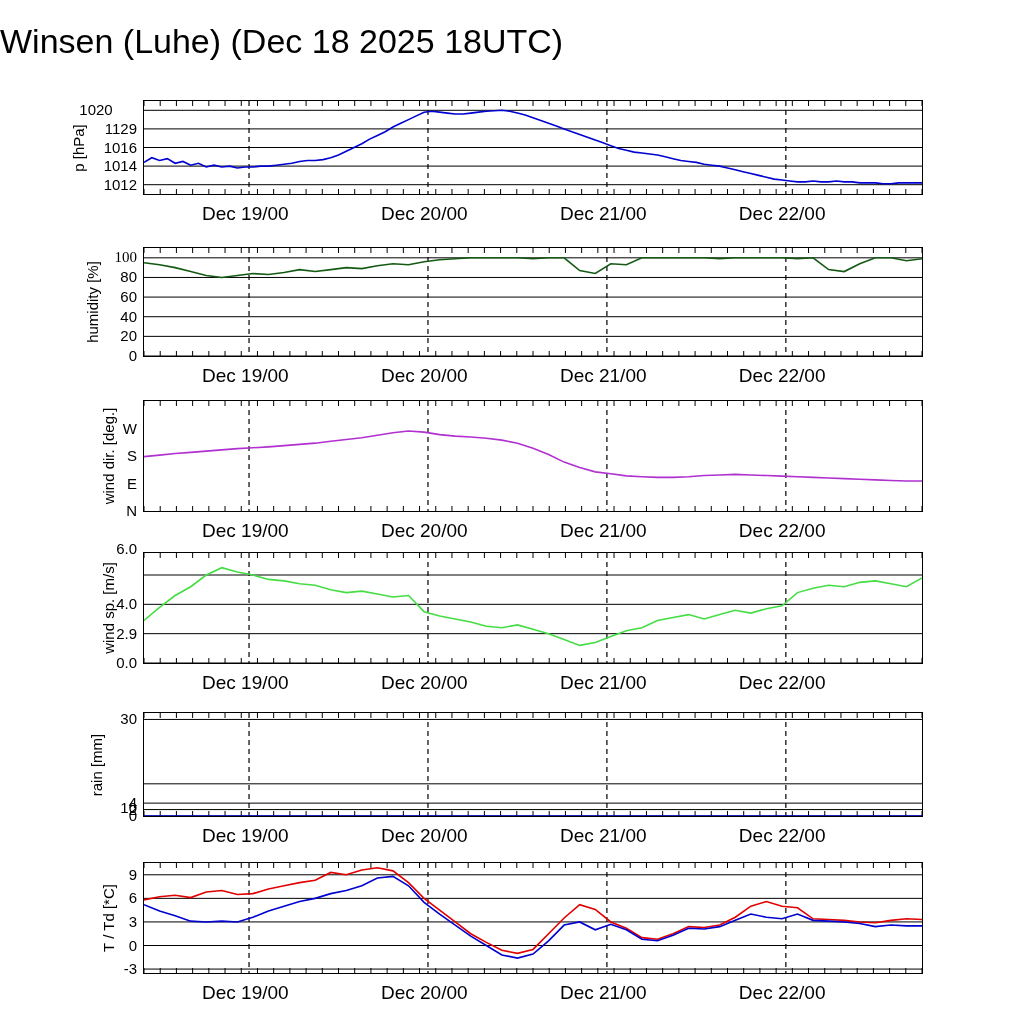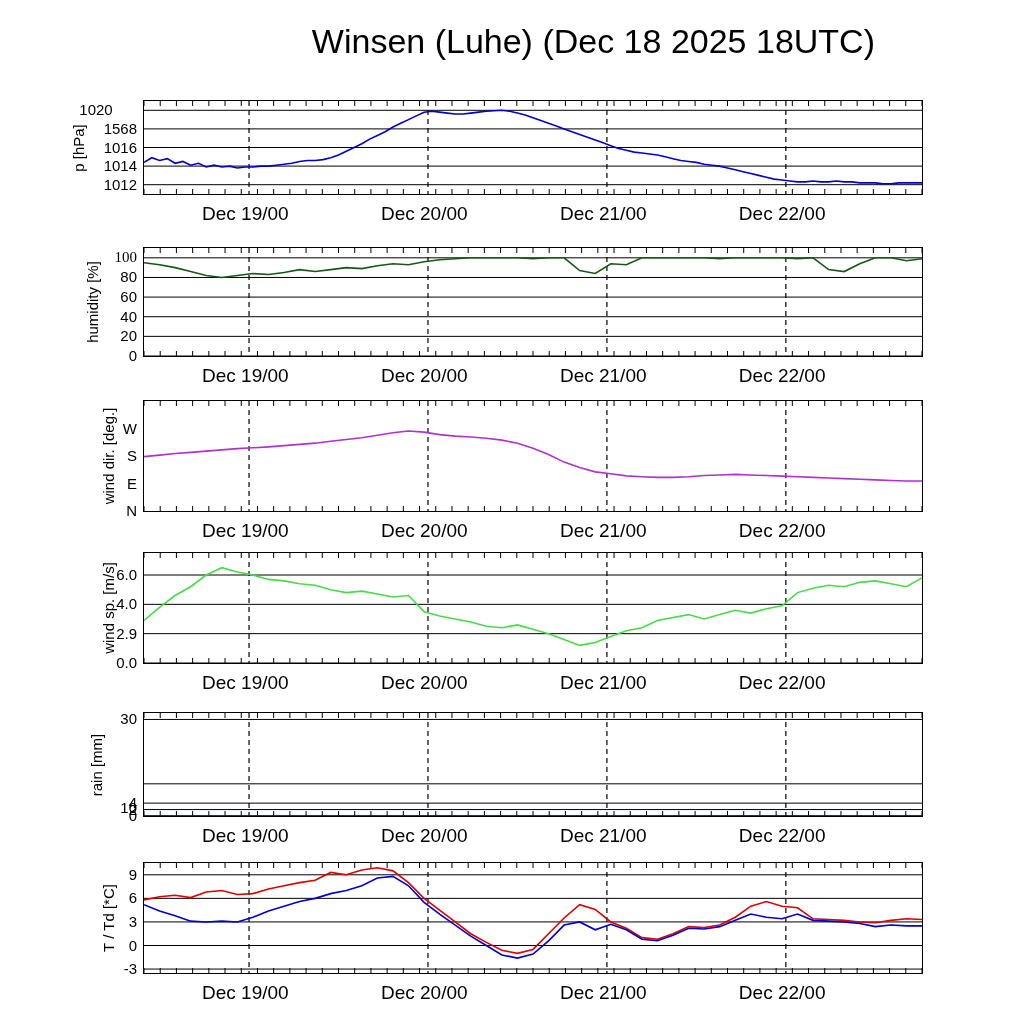--- a/index.html
+++ b/index.html
@@ -15,7 +15,7 @@
   .title{
     position:absolute;
     left:0;top:22px;width:875px;
-    text-align:right;
+    text-align:left;
     font-size:34px;
     font-weight:400;
     letter-spacing:0px;

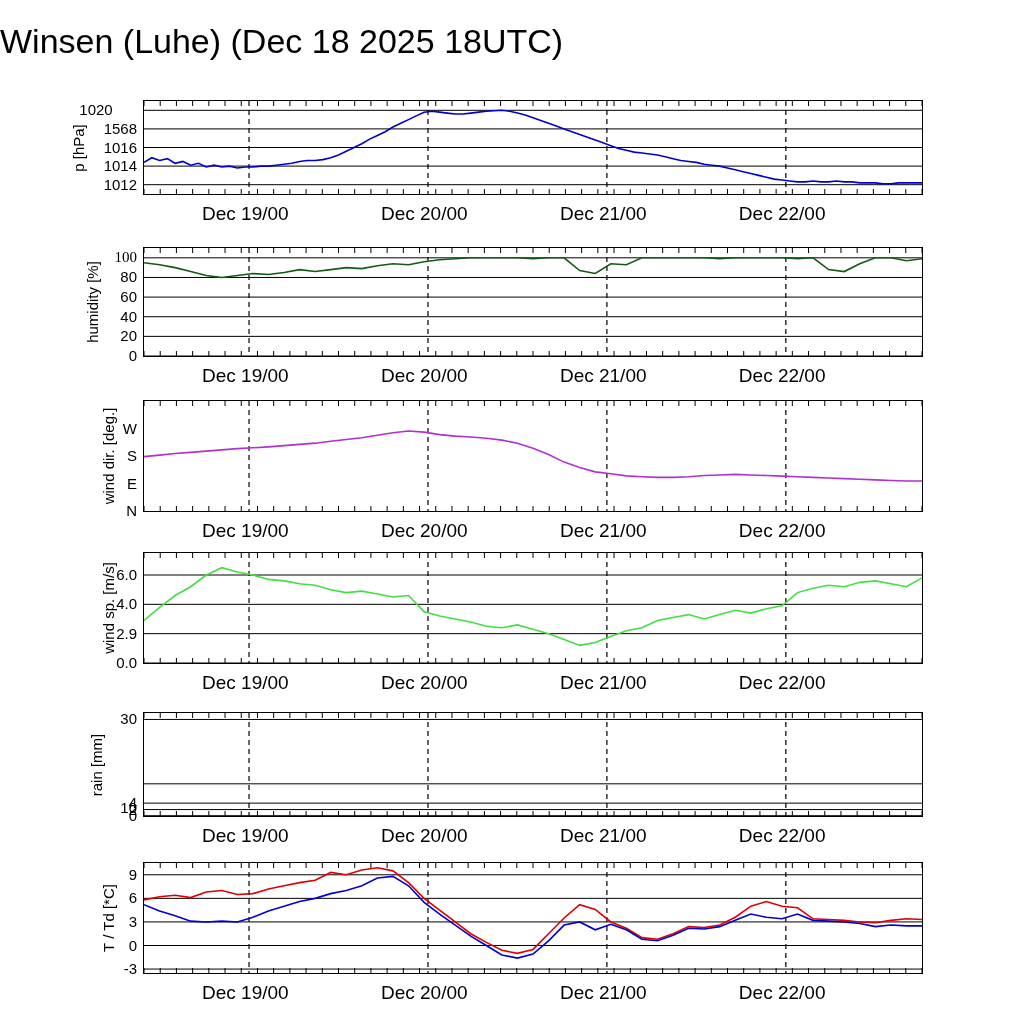--- a/index.html
+++ b/index.html
@@ -175,7 +175,7 @@
       <div class="ytick" style="left: 55px; width: 82px; top: 175.7px;">1012</div>
       <div class="ytick" style="left: 55px; width: 82px; top: 157.1px;">1014</div>
       <div class="ytick" style="left: 55px; width: 82px; top: 138.5px;">1016</div>
-      <div class="ytick" style="left: 55px; width: 82px; top: 119.9px;">1568</div>
+      <div class="ytick" style="left: 55px; width: 82px; top: 119.9px;">1129</div>
       <div class="ytick" style="left: 55px; width: 82px; top: 101.3px; text-align: center;">1020</div>
       <div class="ylabel" style="left: 70px; top: 147.5px; transform: rotate(-90deg) translateX(-50%);">p [hPa]</div>
       <div class="xtick" style="left: 202.03px; top: 203px;">Dec 19/00</div>

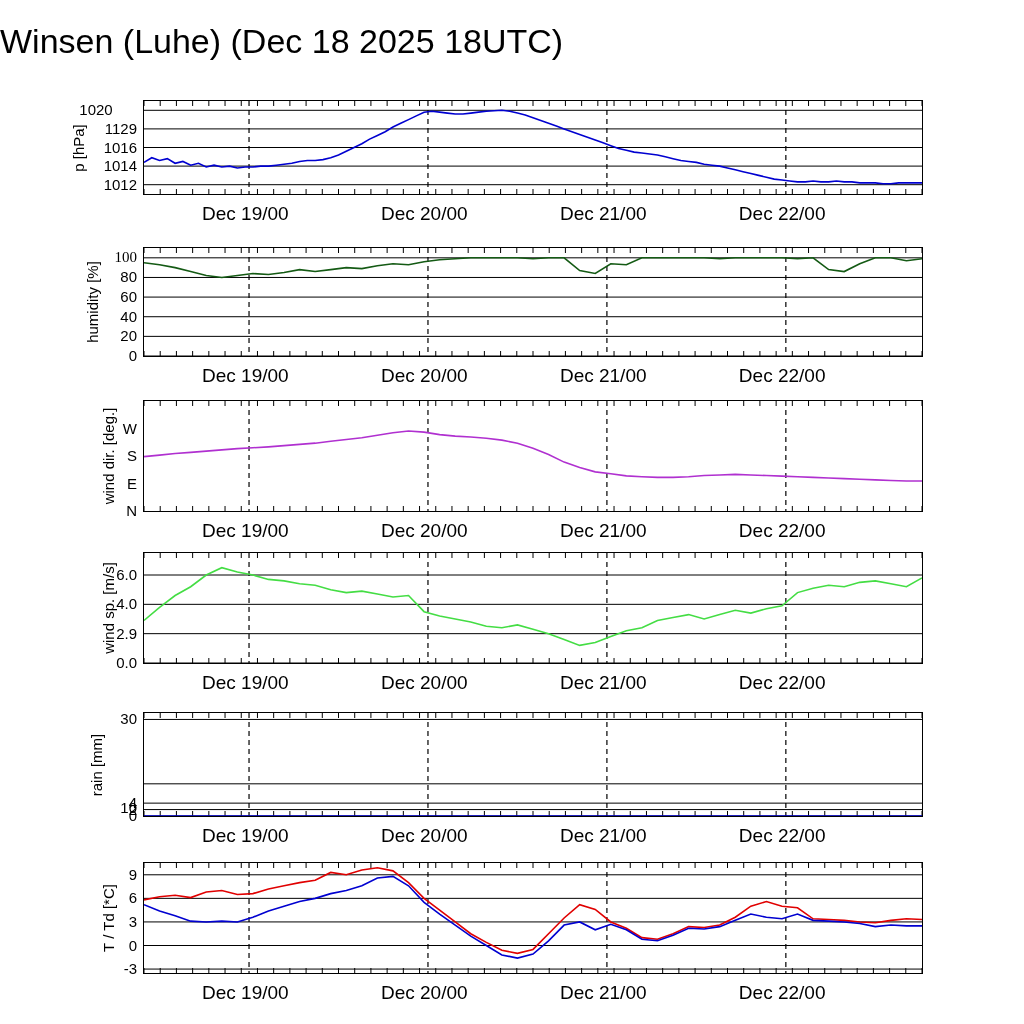--- a/index.html
+++ b/index.html
@@ -542,7 +542,7 @@
       <div class="ytick" style="left: 55px; width: 82px; top: 654px;">0.0</div>
       <div class="ytick" style="left: 55px; width: 82px; top: 624.667px;">2.9</div>
       <div class="ytick" style="left: 55px; width: 82px; top: 595.333px;">4.0</div>
-      <div class="ytick" style="left: 55px; width: 82px; top: 566px;">6.0</div>
+      <div class="ytick" style="left: 55px; width: 82px; top: 540px;">6.0</div>
       <div class="ylabel" style="left: 100px; top: 608px; transform: rotate(-90deg) translateX(-50%);">wind sp. [m/s]</div>
       <div class="xtick" style="left: 202.03px; top: 672px;">Dec 19/00</div>
       <div class="xtick" style="left: 380.97px; top: 672px;">Dec 20/00</div>

